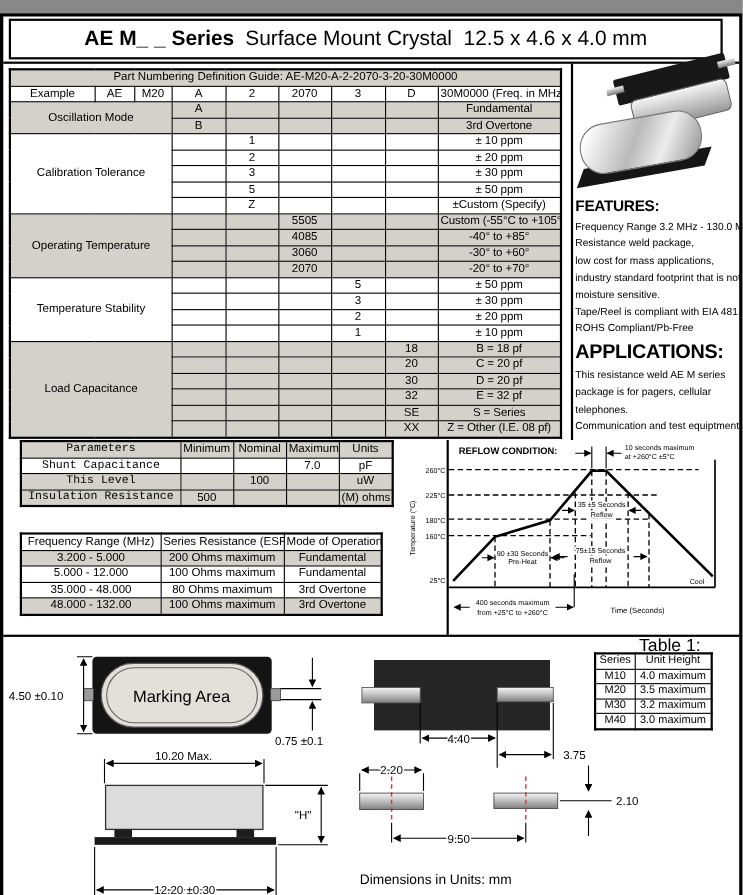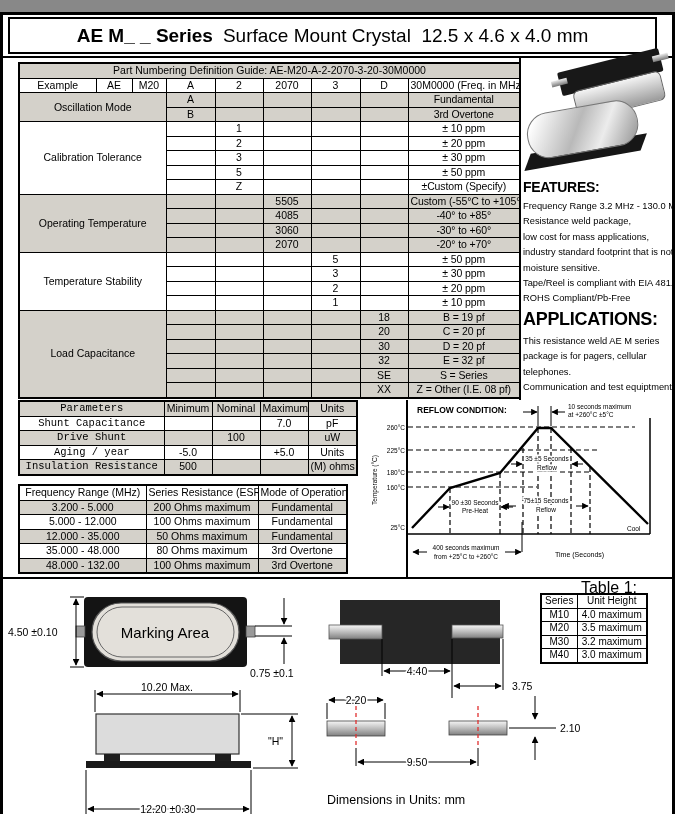--- a/index.html
+++ b/index.html
@@ -22,7 +22,7 @@
   td.sm{font-size:9.5px;}
   td.big{font-size:11px;font-family:Liberation Mono, monospace;}
   tr.shaded td{background:#d4d1ca;}
-  #pn-table{left:18px;top:50px;width:501px;}
+  #pn-table{left:8px;top:50px;width:501px;}
   #params{left:18px;top:388px;width:338px;}
   #freq{left:18px;top:472px;width:328px;}
   #t1{left:540px;top:581px;width:106px;}

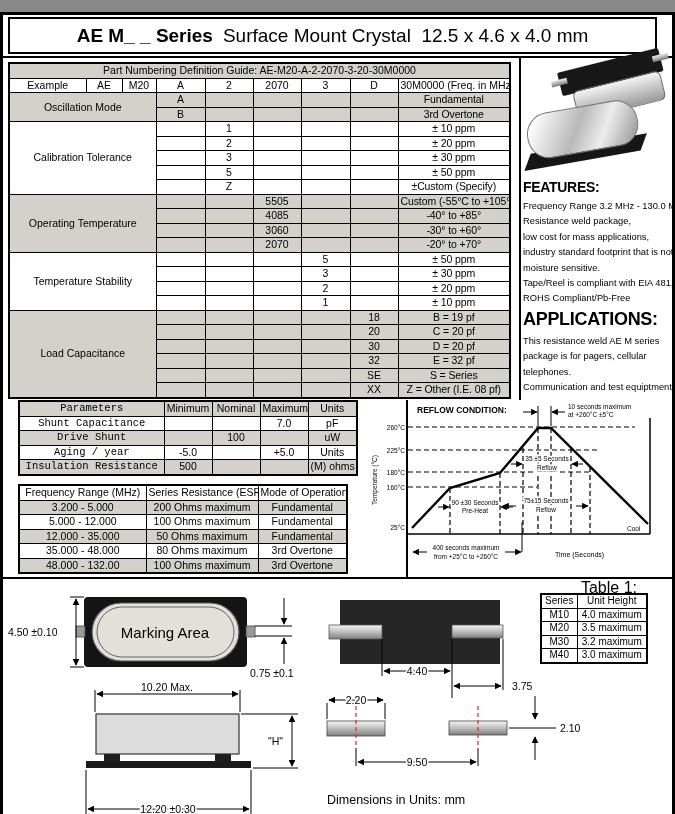--- a/index.html
+++ b/index.html
@@ -225,7 +225,7 @@
           <td></td>
           <td></td>
           <td>18</td>
-          <td class="desc">B = 19 pf</td>
+          <td class="desc">B = 18 pf</td>
         </tr>
         <tr class="shaded">
           <td></td>

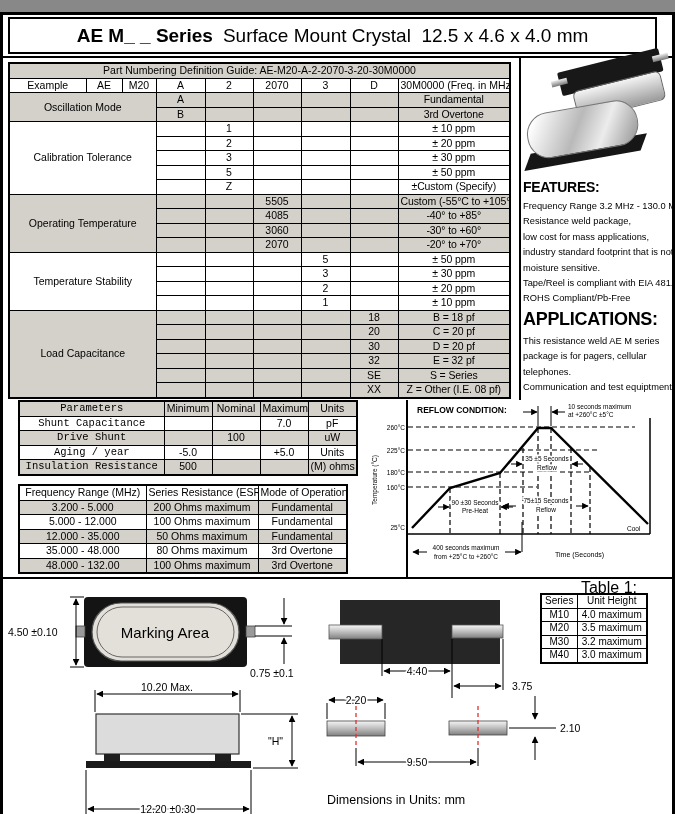--- a/index.html
+++ b/index.html
@@ -294,7 +294,7 @@
           <td>pF</td>
         </tr>
         <tr class="shaded">
-          <td class="left big">Drive Shunt</td>
+          <td class="left big">This Level</td>
           <td></td>
           <td>100</td>
           <td></td>

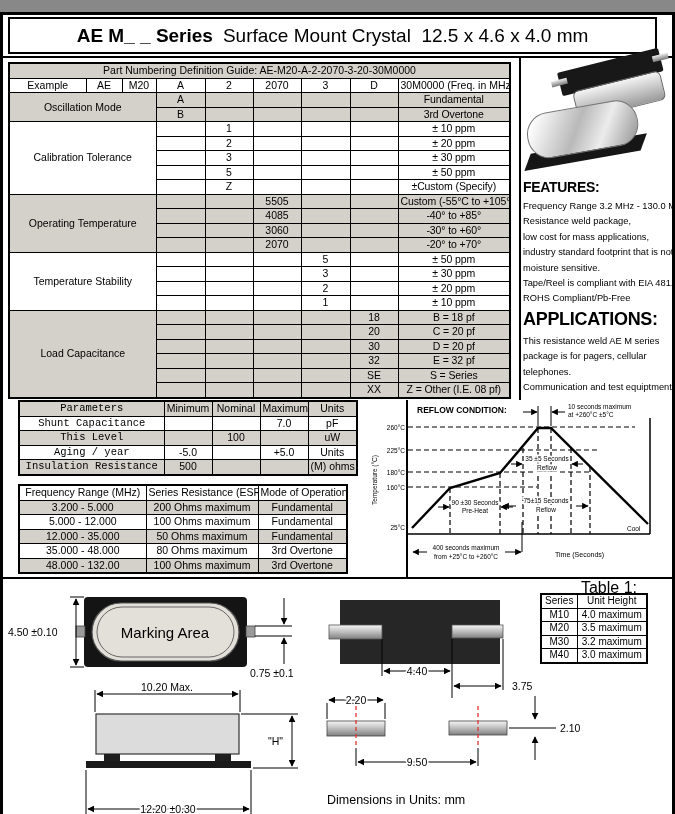--- a/index.html
+++ b/index.html
@@ -300,13 +300,6 @@
           <td></td>
           <td>uW</td>
         </tr>
-        <tr>
-          <td class="left big">Aging / year</td>
-          <td>-5.0</td>
-          <td></td>
-          <td>+5.0</td>
-          <td>Units</td>
-        </tr>
         <tr class="shaded">
           <td class="left big">Insulation Resistance</td>
           <td>500</td>

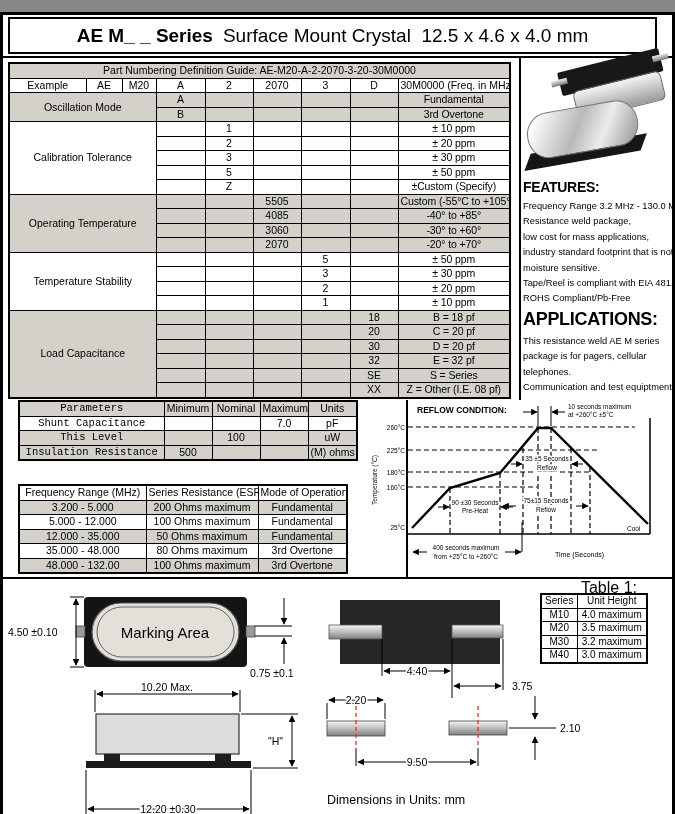--- a/index.html
+++ b/index.html
@@ -332,11 +332,6 @@
           <td class="left">100 Ohms maximum</td>
           <td class="left">Fundamental</td>
         </tr>
-        <tr class="shaded">
-          <td class="left">12.000 - 35.000</td>
-          <td class="left">50 Ohms maximum</td>
-          <td class="left">Fundamental</td>
-        </tr>
         <tr>
           <td class="left">35.000 - 48.000</td>
           <td class="left">80 Ohms maximum</td>

